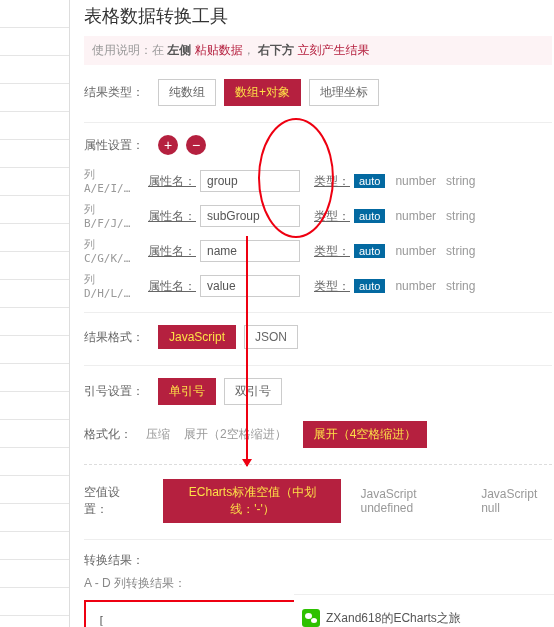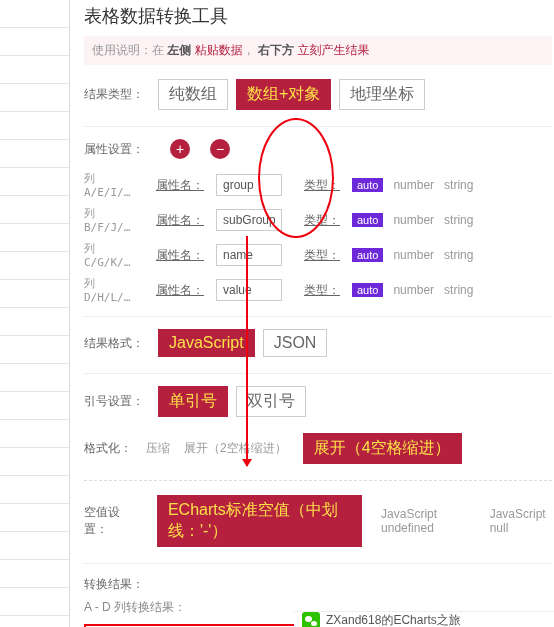--- a/index.html
+++ b/index.html
@@ -14,7 +14,7 @@
 .sect { margin-bottom: 16px; }
 .label { color: #666; font-size: 12px; margin-right: 6px; }
 .row-flex { display: flex; align-items: center; gap: 8px; }
-.btn { display: inline-block; padding: 4px 10px; border: 1px solid #ccc; color: #666; cursor: pointer; font-size: 16px; background: #fff; }
+.btn { display: inline-block; padding: 4px 10px; border: 1px solid #ccc; color: #666; cursor: pointer; font-size: 12px; background: #fff; text-align: center; }
 .btn.active { background: #b5203f; color: #fde047; border-color: #b5203f; }
 .circle-btn { width: 20px; height: 20px; border-radius: 50%; background: #b5203f; color: #fff; display: inline-flex; align-items: center; justify-content: center; font-size: 14px; cursor: pointer; line-height: 1; }
 .col-row { display: flex; align-items: center; gap: 12px; margin: 7px 0; }

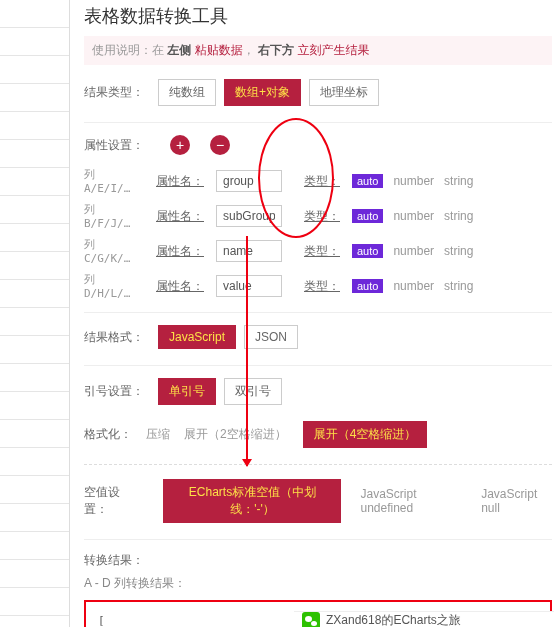--- a/index.html
+++ b/index.html
@@ -84,7 +84,7 @@
   </div>
   <div class="divider"></div>
 
-  <div class="row-flex" style="gap:20px;margin-bottom:12px;">
+  <div class="row-flex" style="gap:8px;margin-bottom:12px;">
     <span class="label">属性设置：</span>
     <span class="circle-btn">+</span>
     <span class="circle-btn">−</span>

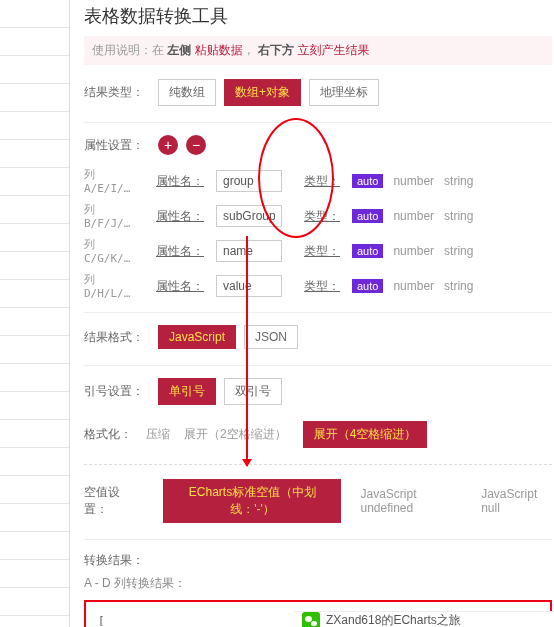--- a/index.html
+++ b/index.html
@@ -17,7 +17,7 @@
 .btn { display: inline-block; padding: 4px 10px; border: 1px solid #ccc; color: #666; cursor: pointer; font-size: 12px; background: #fff; text-align: center; }
 .btn.active { background: #b5203f; color: #fde047; border-color: #b5203f; }
 .circle-btn { width: 20px; height: 20px; border-radius: 50%; background: #b5203f; color: #fff; display: inline-flex; align-items: center; justify-content: center; font-size: 14px; cursor: pointer; line-height: 1; }
-.col-row { display: flex; align-items: center; gap: 12px; margin: 7px 0; }
+.col-row { display: flex; align-items: center; gap: 4px; margin: 7px 0; }
 .col-label { color: #999; font-family: monospace; font-size: 11px; width: 60px; }
 .sublabel { color: #666; text-decoration: underline; }
 .input { border: 1px solid #ccc; padding: 3px 6px; width: 66px; font-size: 12px; color: #555; }

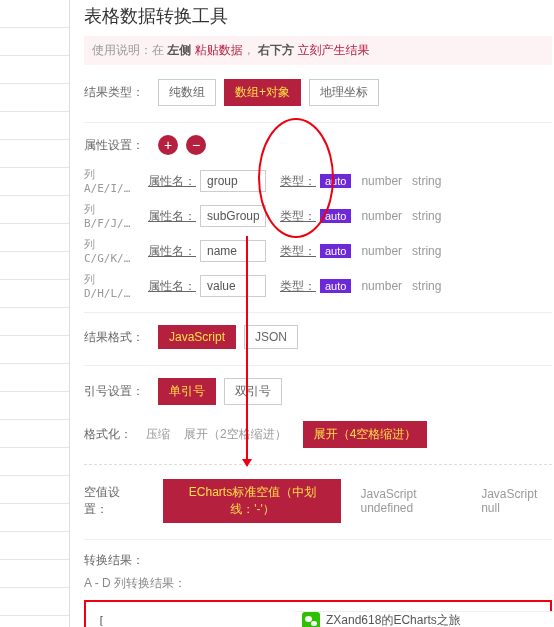--- a/index.html
+++ b/index.html
@@ -20,7 +20,7 @@
 .col-row { display: flex; align-items: center; gap: 4px; margin: 7px 0; }
 .col-label { color: #999; font-family: monospace; font-size: 11px; width: 60px; }
 .sublabel { color: #666; text-decoration: underline; }
-.input { border: 1px solid #ccc; padding: 3px 6px; width: 66px; font-size: 12px; color: #555; }
+.input { border: 1px solid #ccc; padding: 3px 6px; width: 100px; font-size: 12px; color: #555; }
 .typeopts { display: flex; gap: 10px; align-items: center; color: #999; }
 .typeopts .auto { background: #6d28d9; color: #fff; padding: 1px 5px; font-size: 11px; }
 .divider { border-top: 1px solid #eee; margin: 12px 0; }

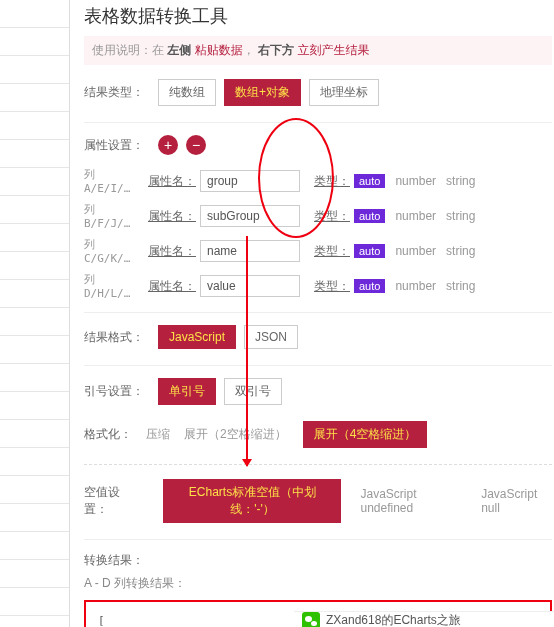--- a/index.html
+++ b/index.html
@@ -22,7 +22,7 @@
 .sublabel { color: #666; text-decoration: underline; }
 .input { border: 1px solid #ccc; padding: 3px 6px; width: 100px; font-size: 12px; color: #555; }
 .typeopts { display: flex; gap: 10px; align-items: center; color: #999; }
-.typeopts .auto { background: #6d28d9; color: #fff; padding: 1px 5px; font-size: 11px; }
+.typeopts .auto { background: #0369a1; color: #fff; padding: 1px 5px; font-size: 11px; }
 .divider { border-top: 1px solid #eee; margin: 12px 0; }
 .divider-dash { border-top: 1px dashed #ddd; margin: 14px 0; }
 .result-label { color: #666; margin: 10px 0 6px; }

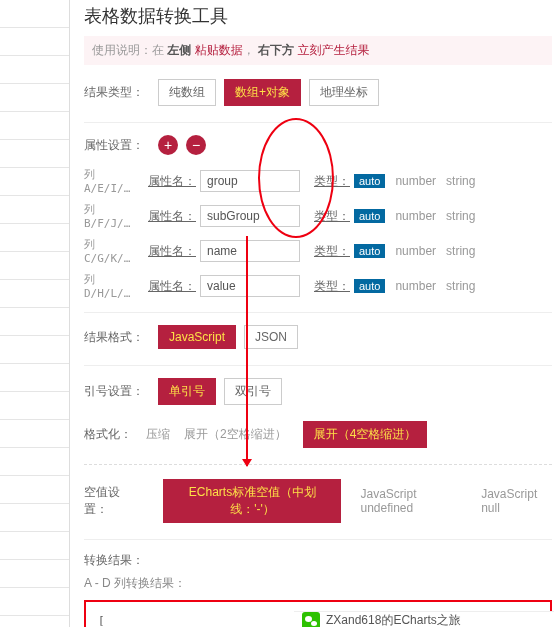--- a/index.html
+++ b/index.html
@@ -31,7 +31,7 @@
 .c1 { left: 258px; top: 118px; width: 76px; height: 120px; }
 .red-arrow { position: absolute; left: 246px; top: 236px; width: 2px; height: 230px; background: #e01; z-index: 5; }
 .red-arrow::after { content: ''; position: absolute; bottom: -1px; left: -4px; border-left: 5px solid transparent; border-right: 5px solid transparent; border-top: 8px solid #e01; }
-.footer-bar { position: absolute; bottom: 0; right: 0; height: 16px; background: #fff; border-top: 1px solid #eee; display: flex; align-items: flex-start; padding: 0 8px; gap: 6px; width: 260px; color: #555; font-size: 12px; }
+.footer-bar { position: absolute; bottom: 0; right: 0; height: 33px; background: #fff; border-top: 1px solid #eee; display: flex; align-items: flex-end; padding: 0 8px; gap: 6px; width: 260px; color: #555; font-size: 12px; }
 .wx-icon { width: 18px; height: 18px; border-radius: 3px; background: #2dc100; position: relative; }
 .wx-icon::before, .wx-icon::after { content: ''; position: absolute; background: #fff; border-radius: 50%; }
 .wx-icon::before { width: 7px; height: 6px; left: 3px; top: 4px; }

